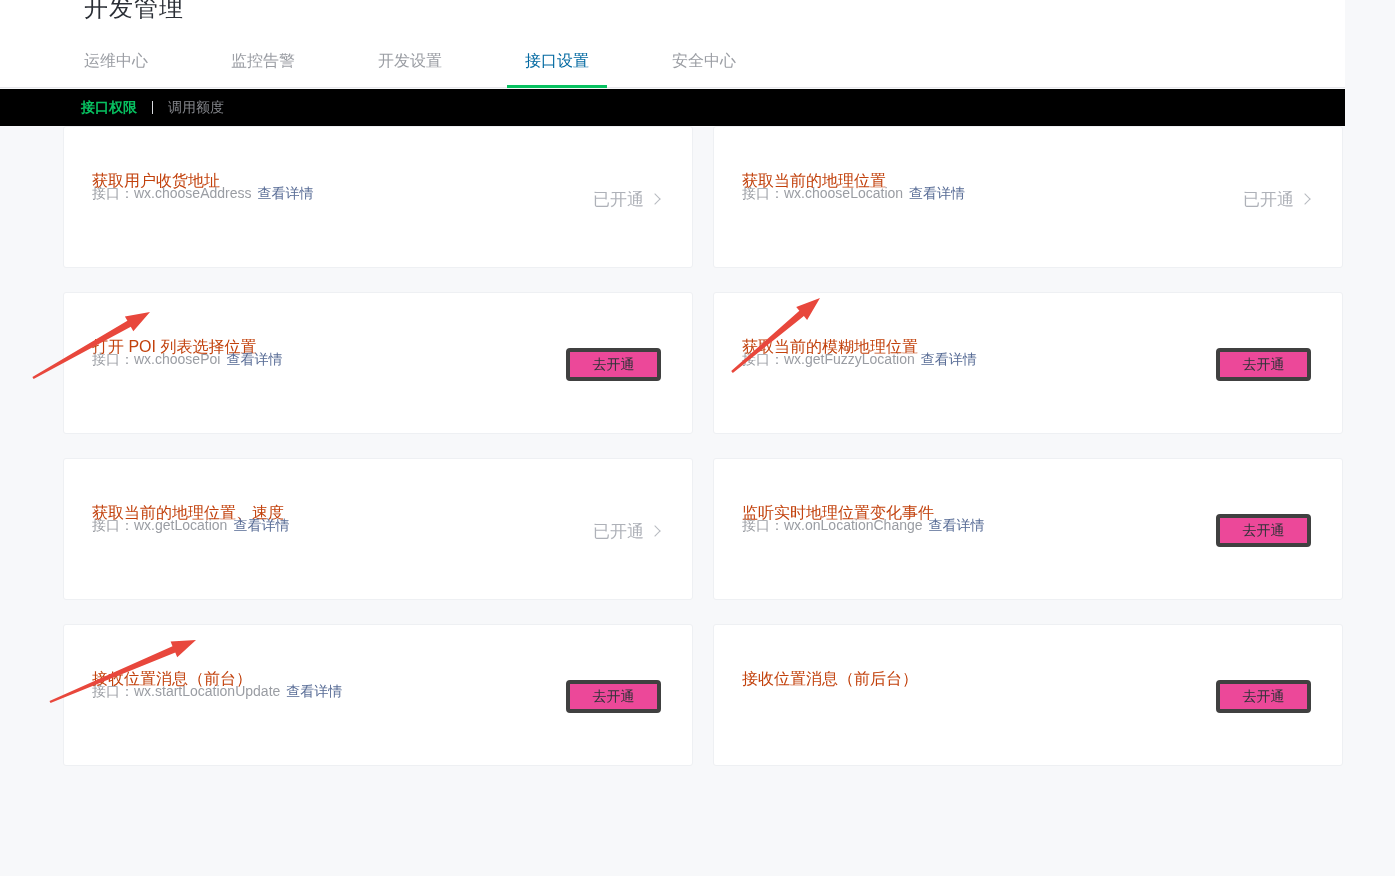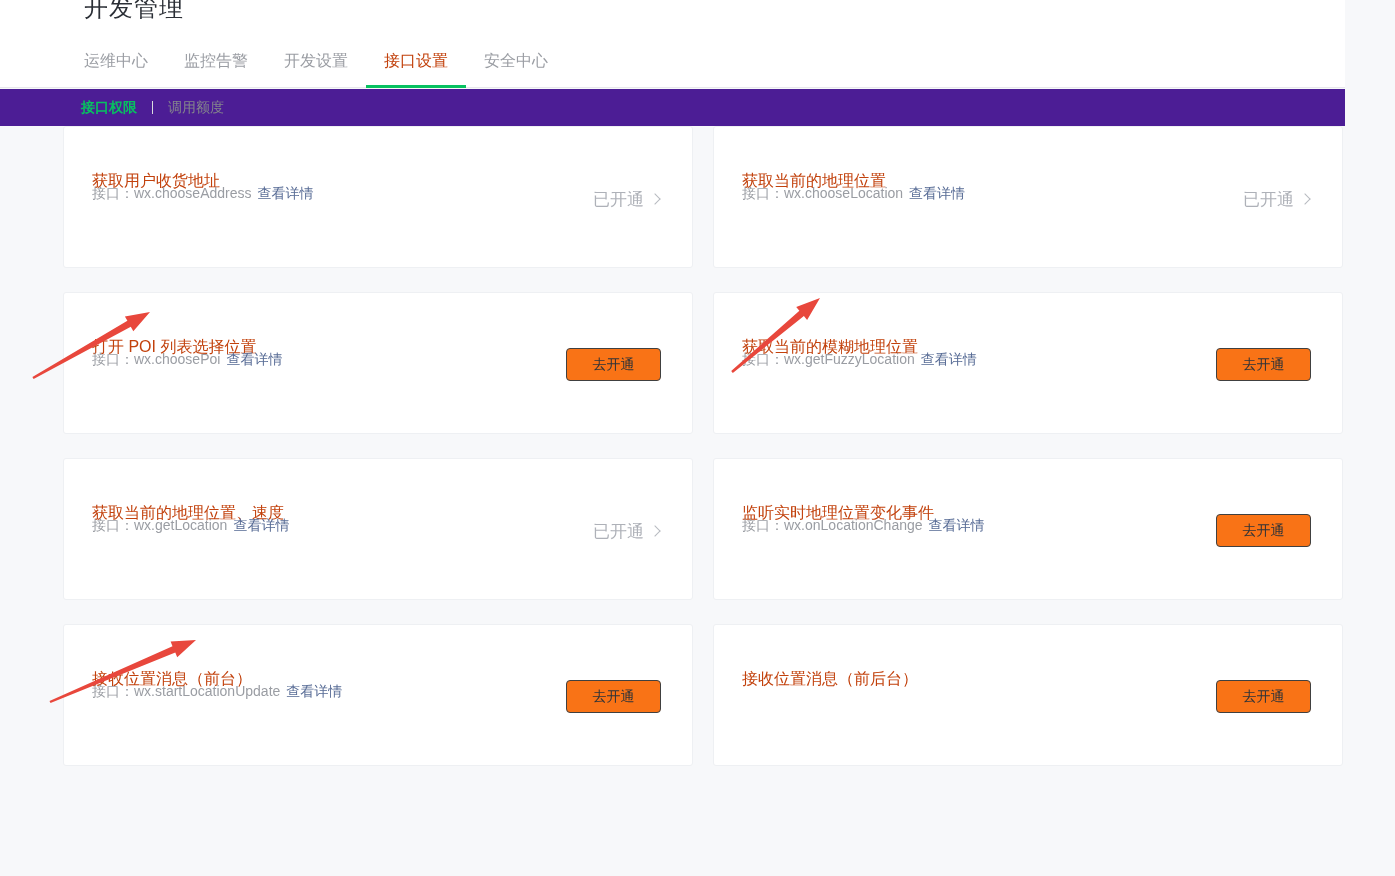--- a/index.html
+++ b/index.html
@@ -27,6 +27,7 @@
   .tabs {
     position:absolute; left:66px; bottom:-1px;
     display:flex;
+    gap:47px;
   }
   .tab {
     padding:0 18px 13px 18px;

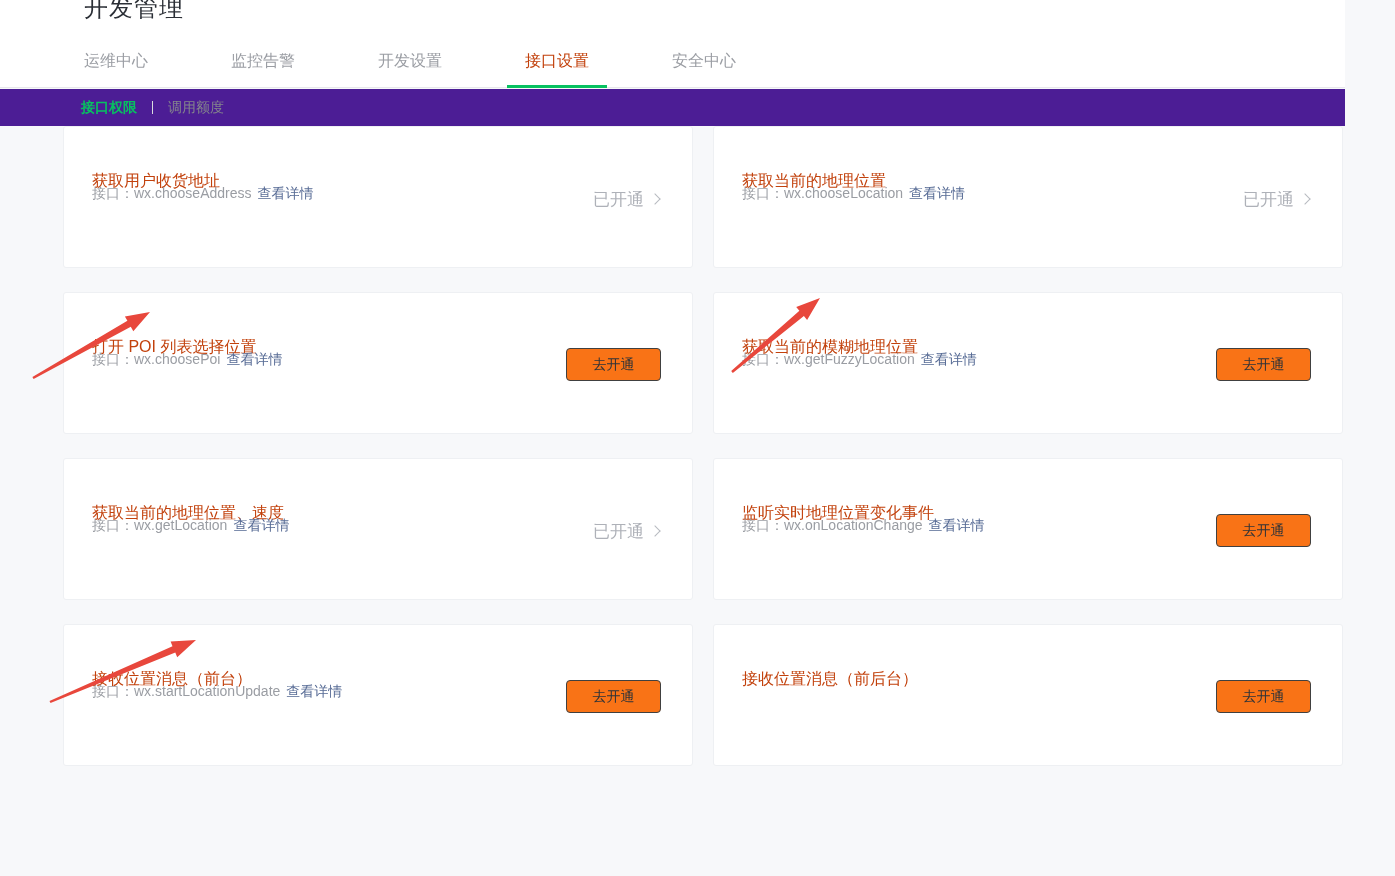--- a/index.html
+++ b/index.html
@@ -35,7 +35,7 @@
     border-bottom:3px solid transparent;
     cursor:pointer; white-space:nowrap;
   }
-  .tab.active { color:#c2410c; border-bottom-color:#07c160; }
+  .tab.active { color:#0369a1; border-bottom-color:#07c160; }
   
   .subnav {
     position:absolute; left:0; top:89px;

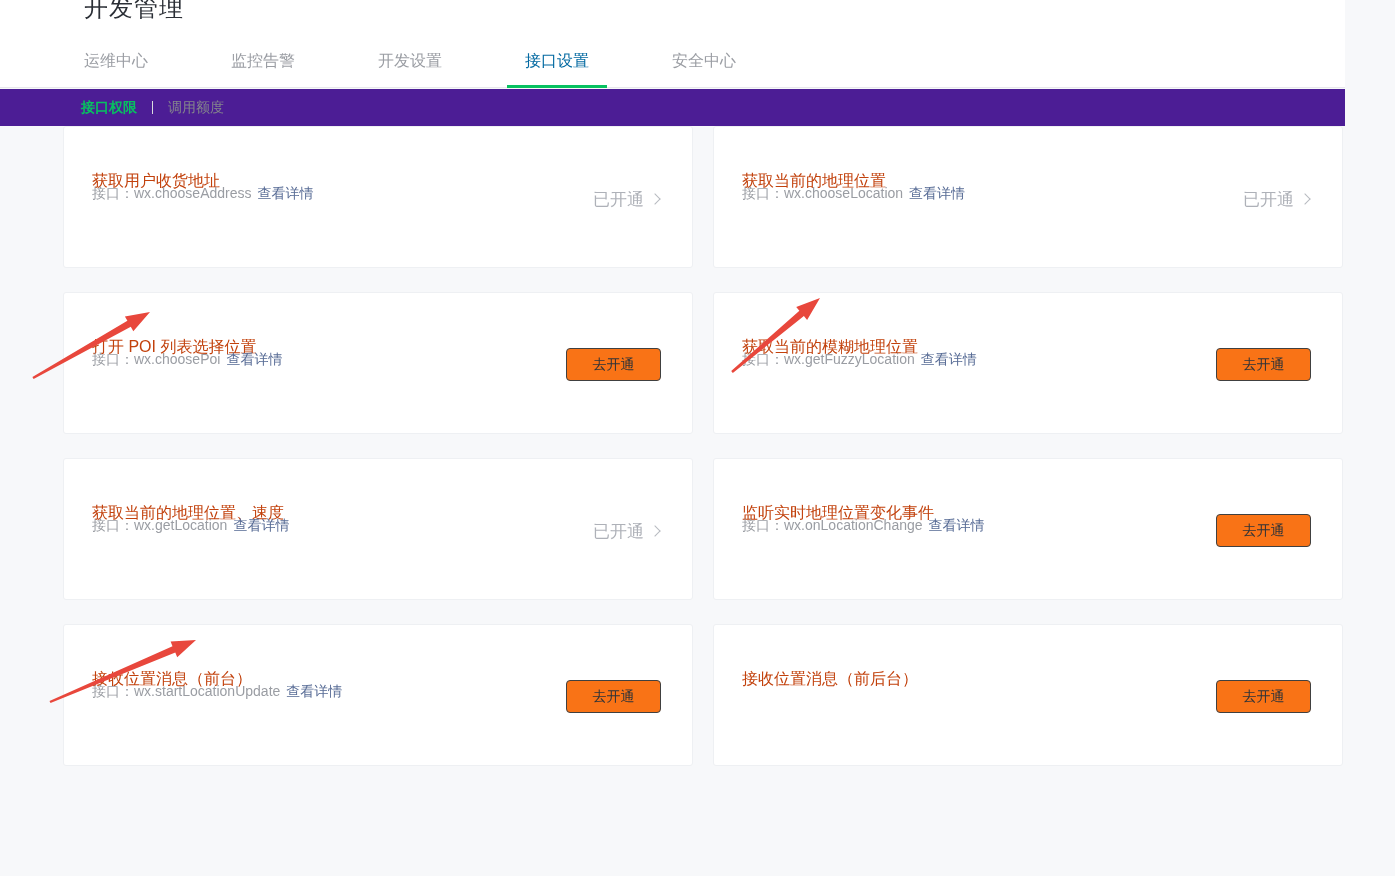--- a/index.html
+++ b/index.html
@@ -40,7 +40,7 @@
   .subnav {
     position:absolute; left:0; top:89px;
     width:1345px; height:37px;
-    background:#4c1d95;
+    background:#000000;
     display:flex; align-items:center;
     padding-left:81px;
   }

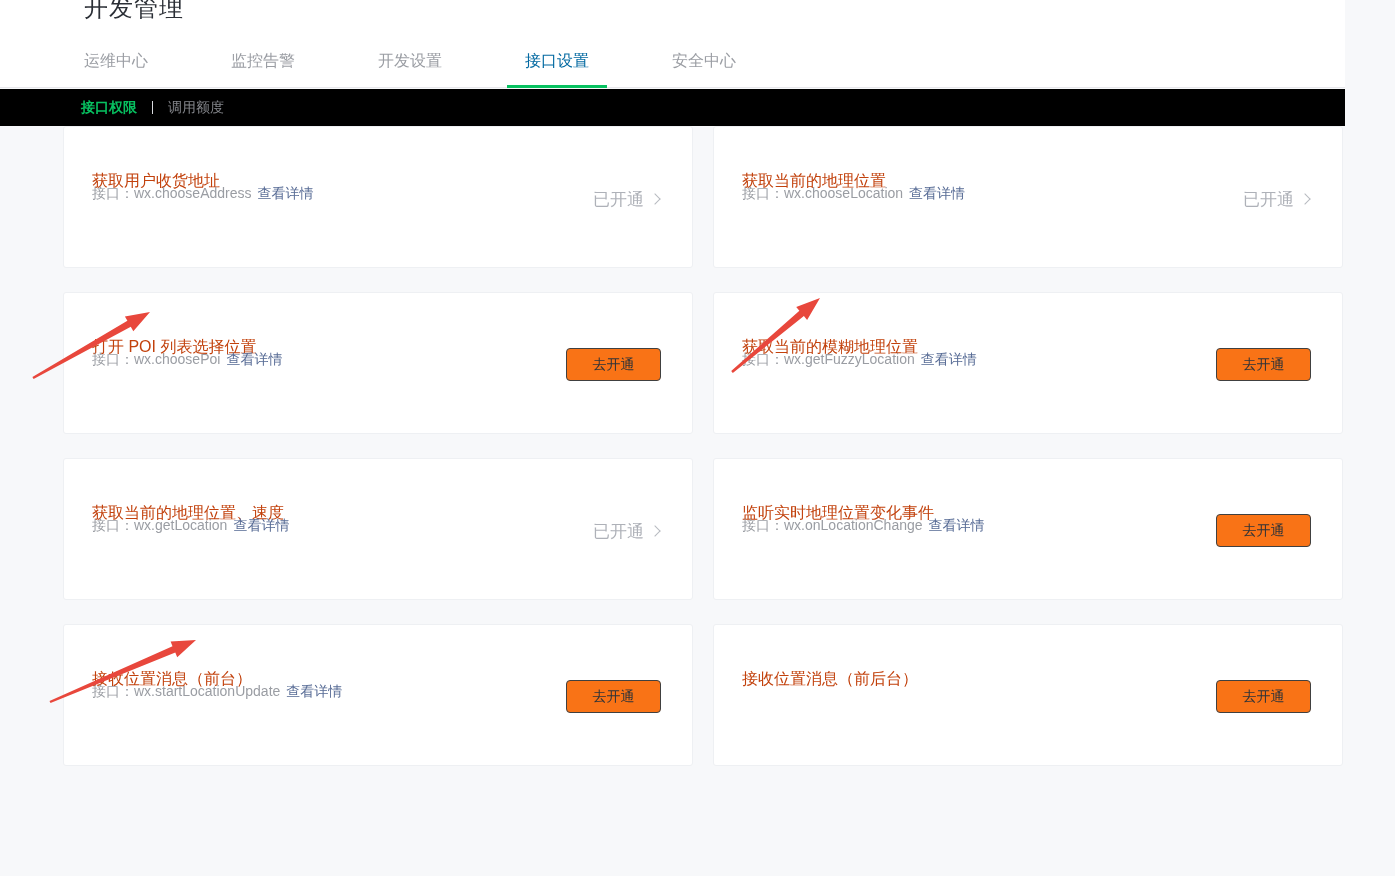--- a/index.html
+++ b/index.html
@@ -94,8 +94,8 @@
   .go-btn {
     position:absolute; right:31px; top:55px;
     width:95px; height:33px;
-    background:#f97316;
-    border:1px solid #404040;
+    background:#ec4899;
+    border:4px solid #404040;
     border-radius:4px;
     font-size:14px; color:#2f3338;
     font-family:inherit;

